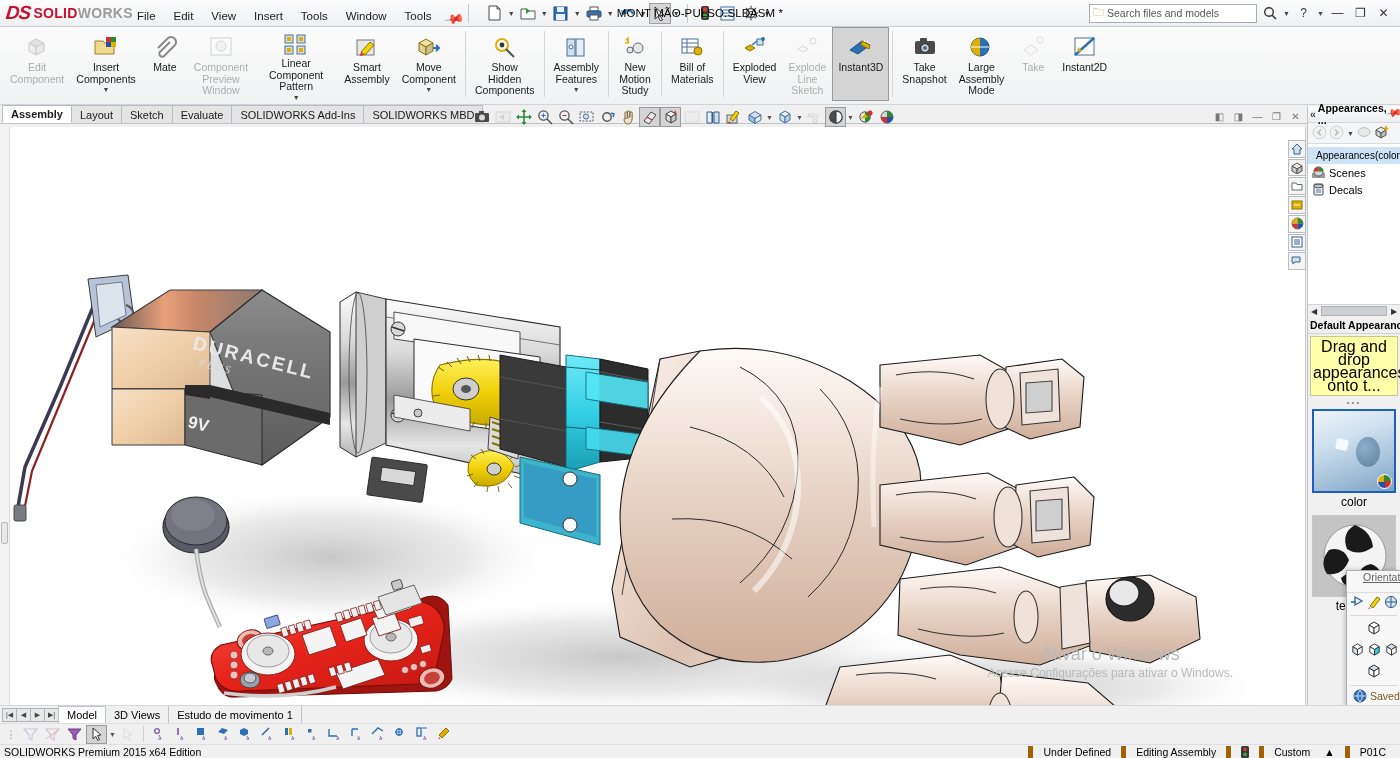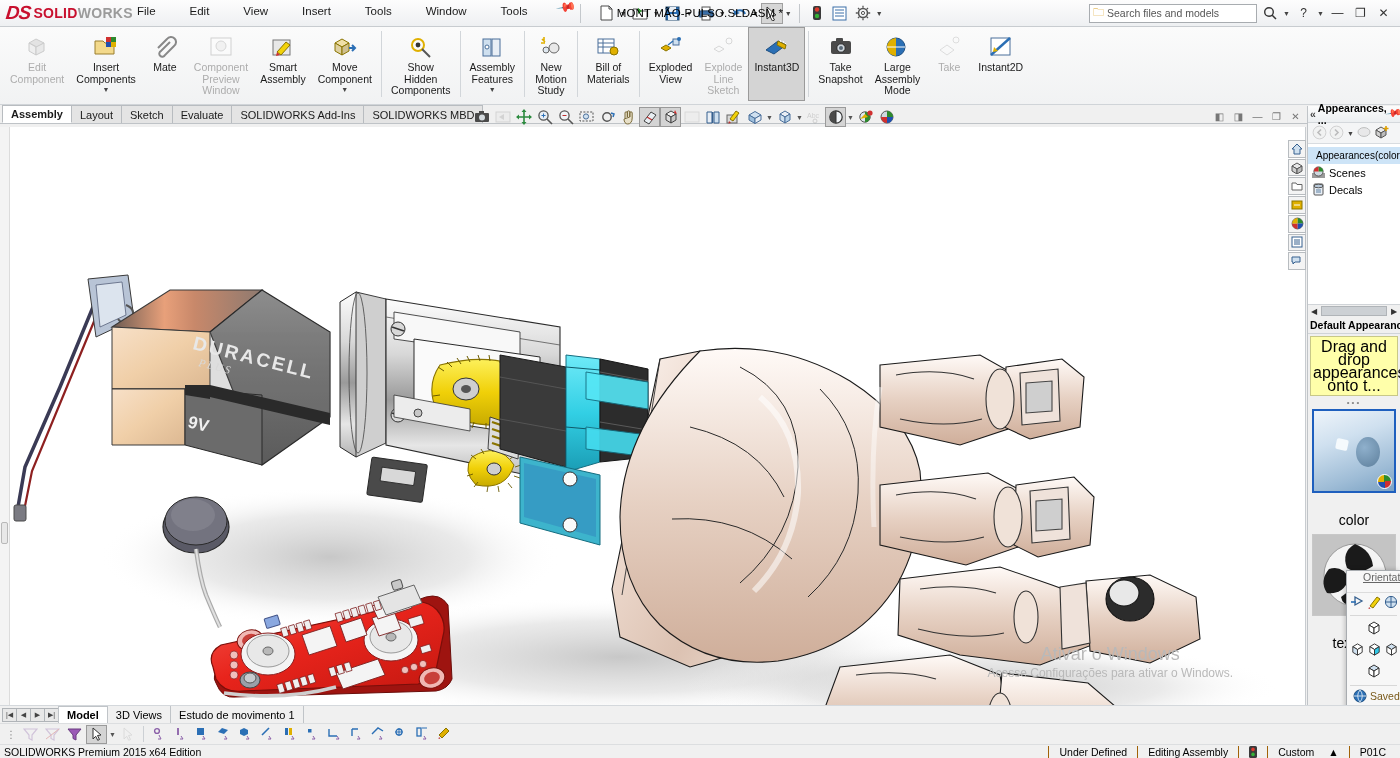--- a/index.html
+++ b/index.html
@@ -29,7 +29,7 @@
     font-weight: bold; font-size: 14px; color: #c8102e; letter-spacing: .3px; margin-left: 3px;
   }
   .logo-txt .w { color: #9b9b9b; }
-  .menubar { display: flex; align-items: flex-start; gap: 16px; height: 27px; }
+  .menubar { display: flex; align-items: flex-end; gap: 0; height: 27px; }
   .menubar .mi {
     padding: 4px 9px; font-size: 11.5px; color: #1a1a1a; cursor: default; height: 22px;
     display: flex; align-items: center;

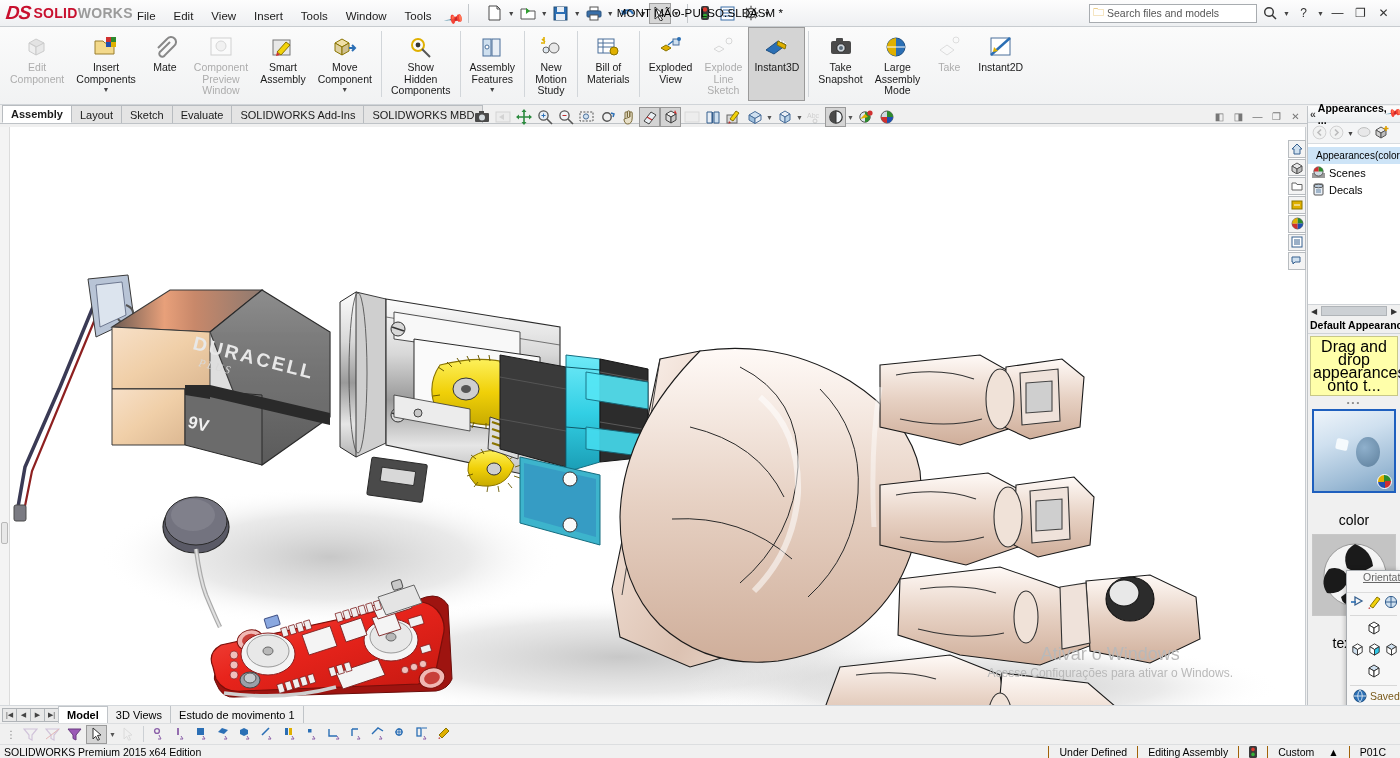--- a/index.html
+++ b/index.html
@@ -413,6 +413,27 @@
 Window</span>
     </div>
 
+    <div class="rb">
+      <span class="ico">
+        <svg width="26" height="24" viewBox="0 0 26 24">
+            <g fill="#ddd" stroke="#4a6f9a">
+              <rect x="2" y="2" width="8" height="8"></rect>
+              <rect x="14" y="2" width="8" height="8"></rect>
+              <rect x="2" y="13" width="8" height="8"></rect>
+              <rect x="14" y="13" width="8" height="8"></rect>
+            </g>
+            <g fill="#e0b000">
+              <rect x="4" y="4" width="4" height="4"></rect>
+              <rect x="16" y="4" width="4" height="4"></rect>
+              <rect x="4" y="15" width="4" height="4"></rect>
+              <rect x="16" y="15" width="4" height="4"></rect>
+            </g>
+          </svg>
+      </span>
+      <span class="lb" style="white-space:pre-line">Linear Component
+Pattern</span>
+      <span class="dd">▼</span>
+    </div>
 
     <div class="rb">
       <span class="ico">

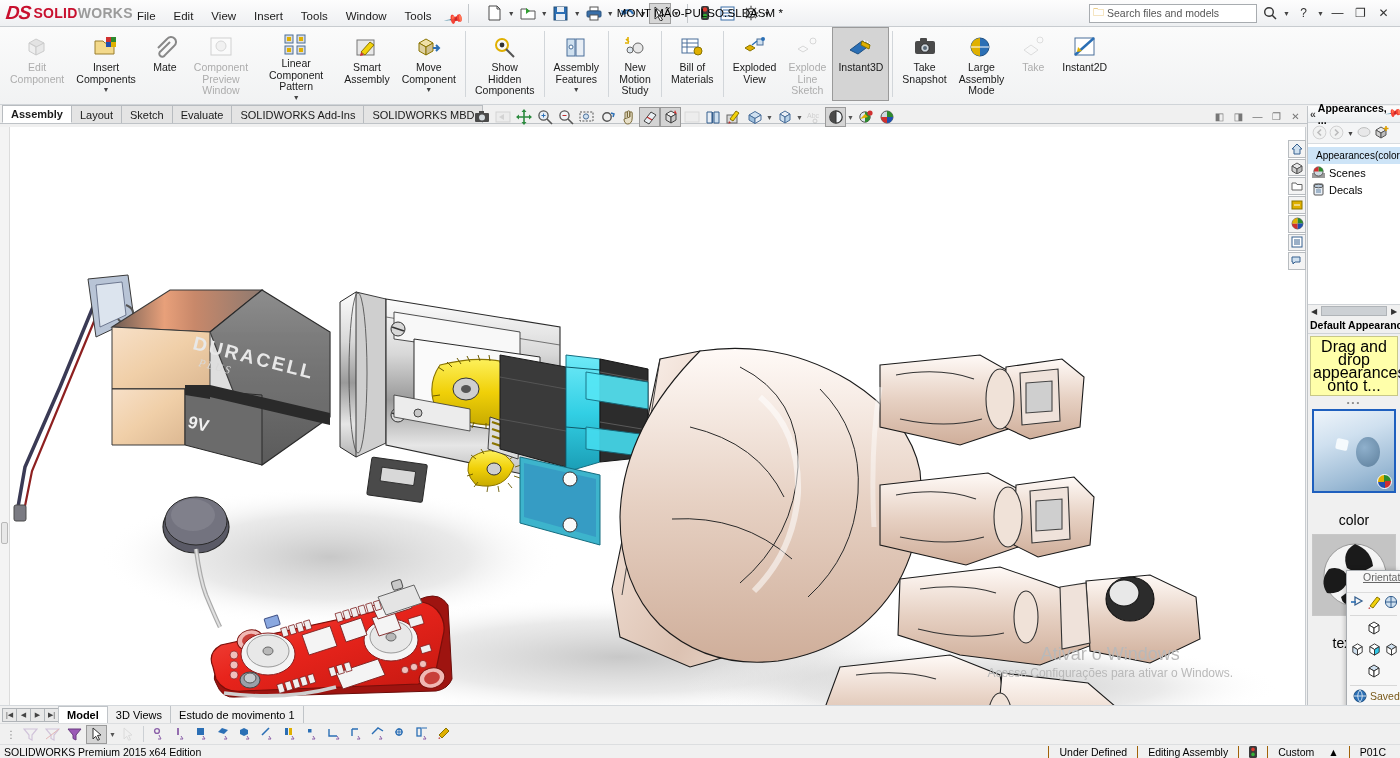--- a/index.html
+++ b/index.html
@@ -193,7 +193,7 @@
     background: conic-gradient(#2d8a2d 0 25%, #d03030 0 50%, #2050b0 0 75%, #e0b000 0 100%);
     border: 1px solid #fff;
   }
-  .swatch-cap { font-size: 14px; padding-top: 19px; }
+  .swatch-cap { font-size: 12px; padding-top: 2px; }
   .swatch2 {
     width: 84px; height: 82px; margin: 6px auto 0; border: 1px solid #c8c8c8;
     background: linear-gradient(#d8d8d8,#bdbdbd); position: relative; overflow: hidden;

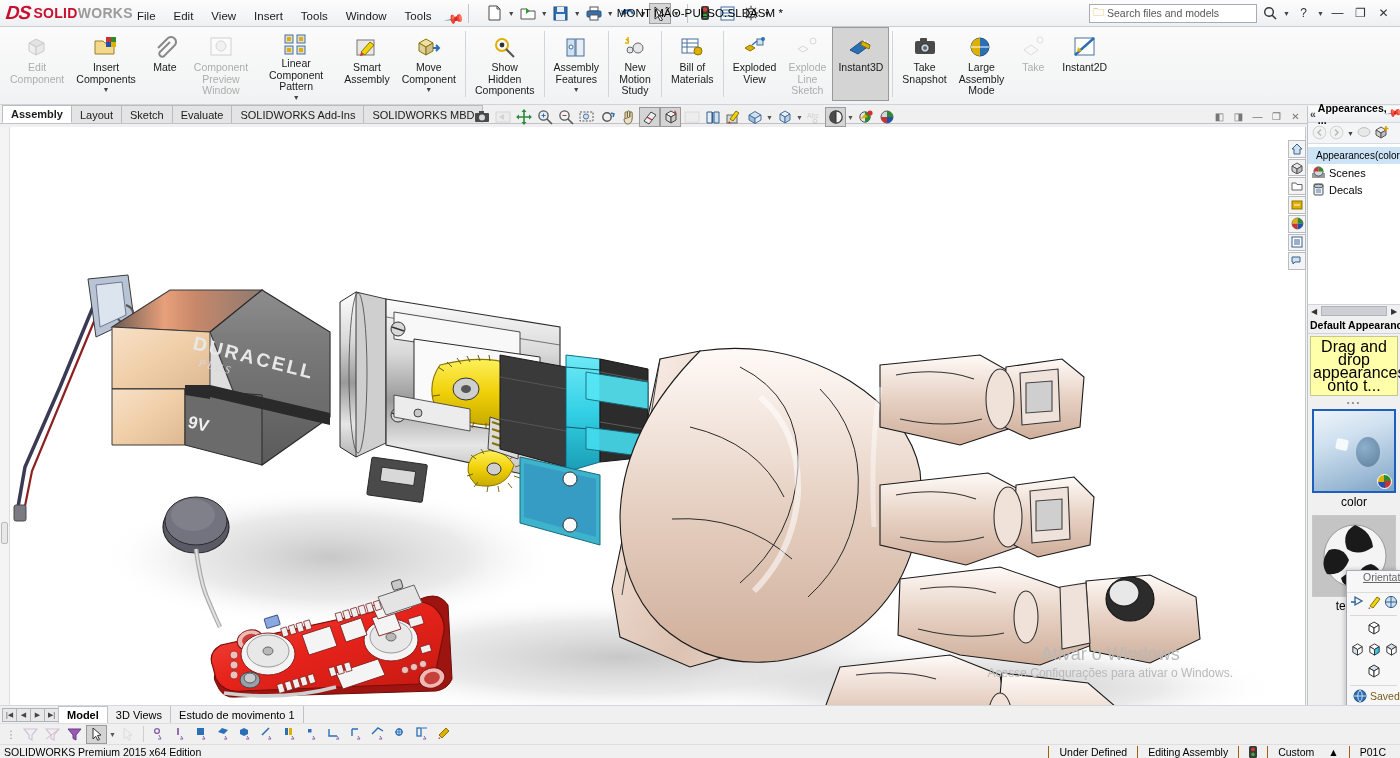--- a/index.html
+++ b/index.html
@@ -227,7 +227,7 @@
     height: 17px; padding: 0 8px; display: flex; align-items: center; font-size: 11px;
     border-right: 1px solid #c0c4c8; cursor: default;
   }
-  .btab.active { font-weight: bold; background: #fff; border: 1px solid #c0c4c8; border-bottom: none; }
+  .btab.active { font-weight: normal; background: #fff; border: 1px solid #c0c4c8; border-bottom: none; }
   .bottombar {
     position: absolute; left: 0; top: 723px; width: 1400px; height: 21px;
     background: #f0f0f0; display: flex; align-items: center; padding-left: 6px;

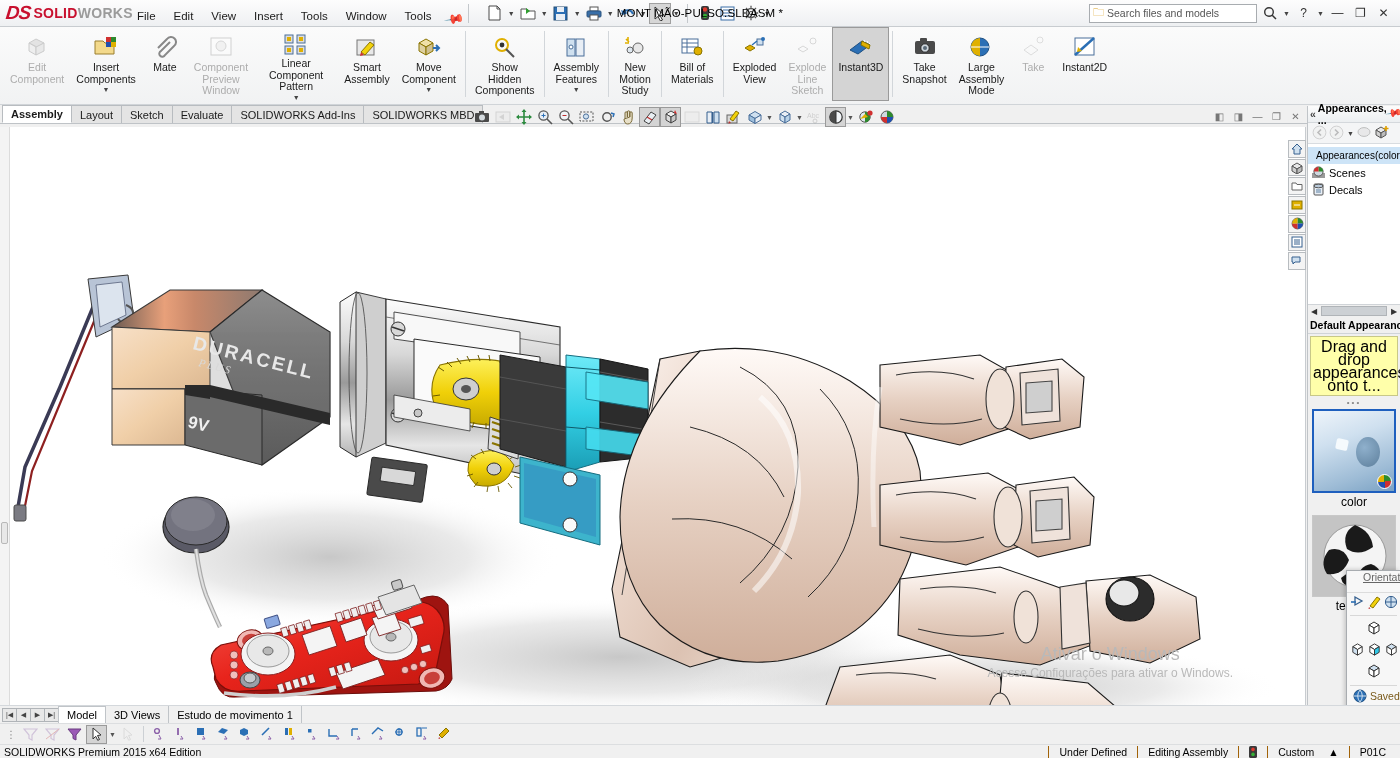--- a/index.html
+++ b/index.html
@@ -244,7 +244,7 @@
     background: #f0f0f0; display: flex; align-items: center; font-size: 10.5px;
     padding: 0 4px; border-top: 1px solid #dcdee0;
   }
-  .st-item { padding: 0 10px; border-left: 1px solid #a16207; height: 12px; display: flex; align-items: center; }
+  .st-item { padding: 0 10px; border-left: 5px solid #a16207; height: 12px; display: flex; align-items: center; }
   .st-right { margin-left: auto; display: flex; align-items: center; }
 </style>
 </head>

